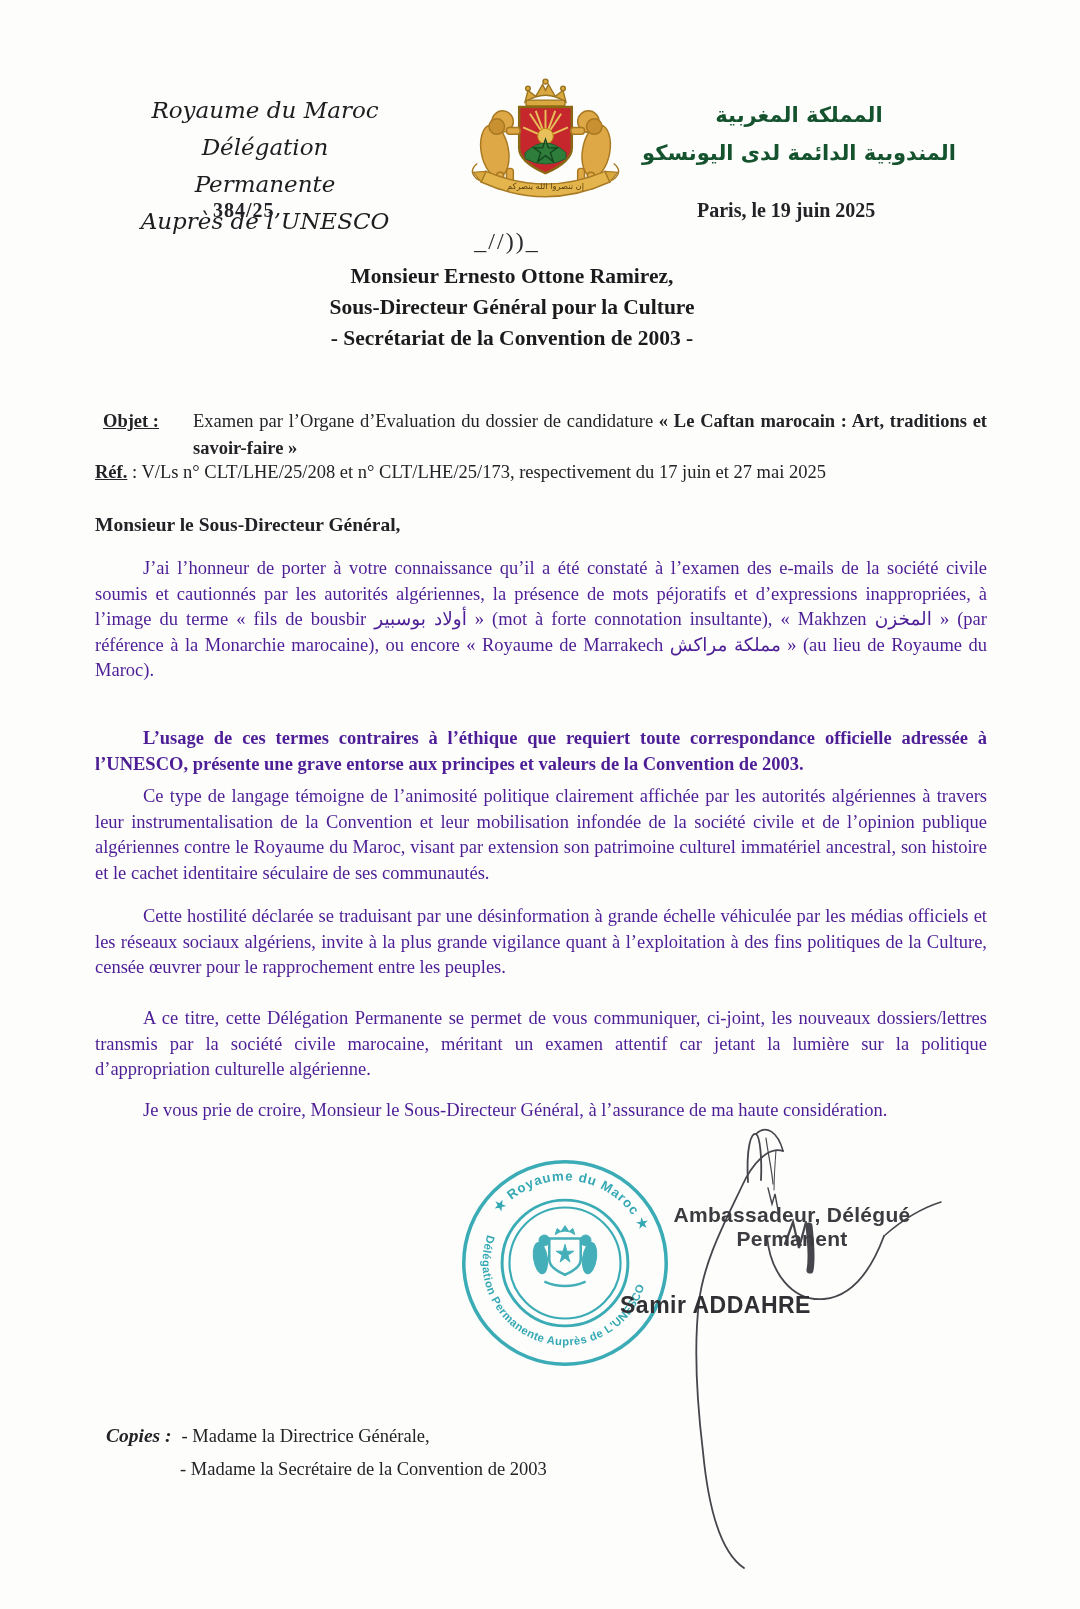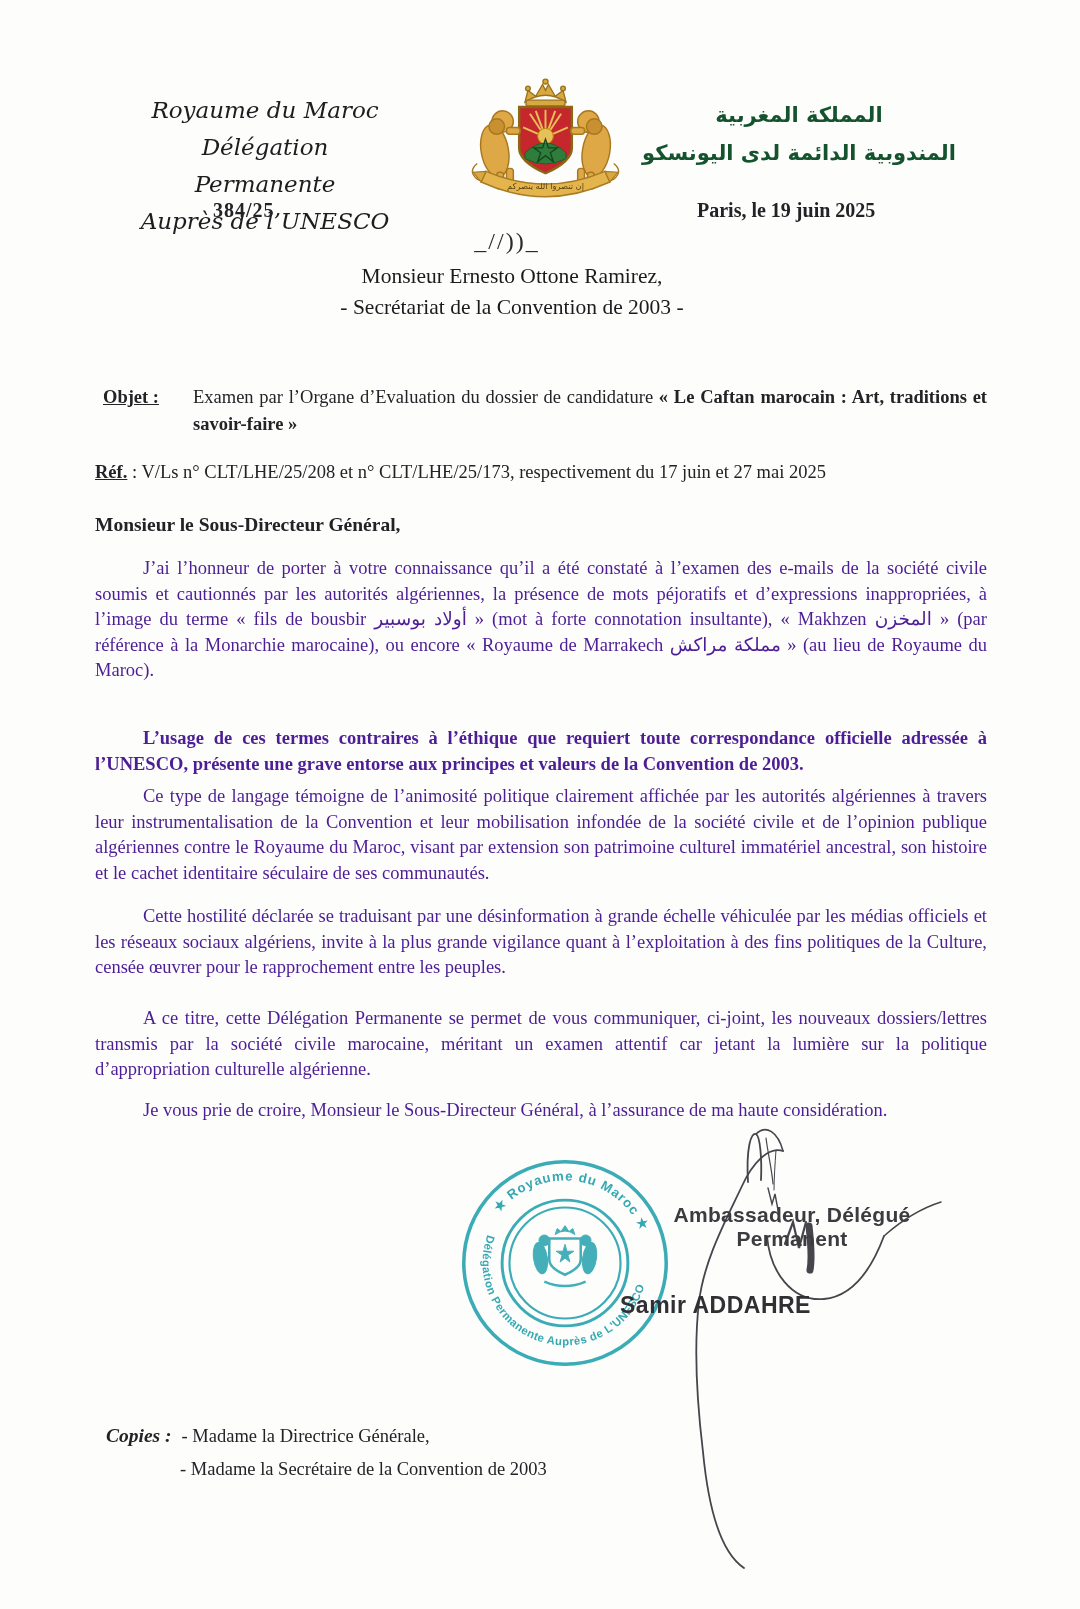--- a/index.html
+++ b/index.html
@@ -17,7 +17,7 @@
   .hand-mark{position:absolute;left:0;top:228px;width:1014px;text-align:center;
              font-size:24px;letter-spacing:2px;color:#2a2a2e;}
   .addressee{position:absolute;left:0;top:261px;width:1024px;text-align:center;
-             font-weight:normal;font-size:21.5px;line-height:31px;color:#1b1b1e;}
+             font-weight:bold;font-size:21.5px;line-height:31px;color:#1b1b1e;}
   
   .objet{position:absolute;left:95px;top:384px;width:892px;box-sizing:border-box;padding-left:98px;
          text-align:justify;font-size:18.5px;line-height:27px;}

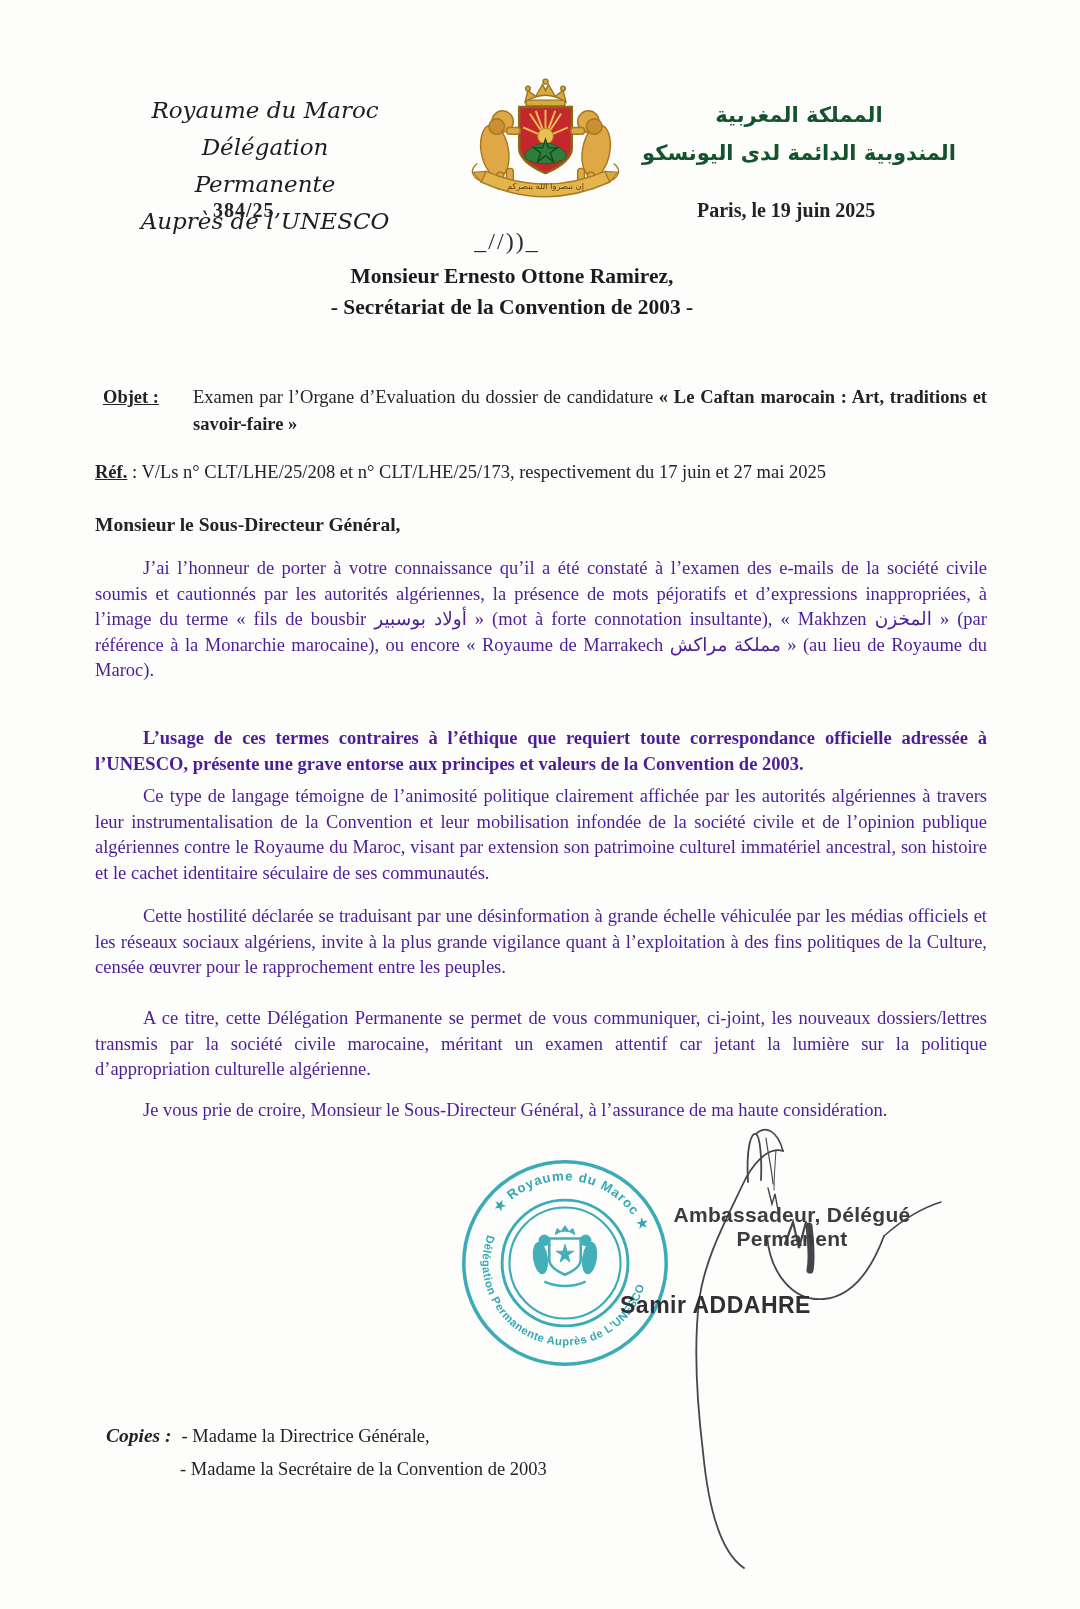--- a/index.html
+++ b/index.html
@@ -113,6 +113,7 @@
   <div class="hand-mark">_//))_</div>
   <div class="addressee">
     <div>Monsieur Ernesto Ottone Ramirez,</div>
+    <div>Sous-Directeur Général pour la Culture</div>
     <div>- Secrétariat de la Convention de 2003 -</div>
   </div>
 

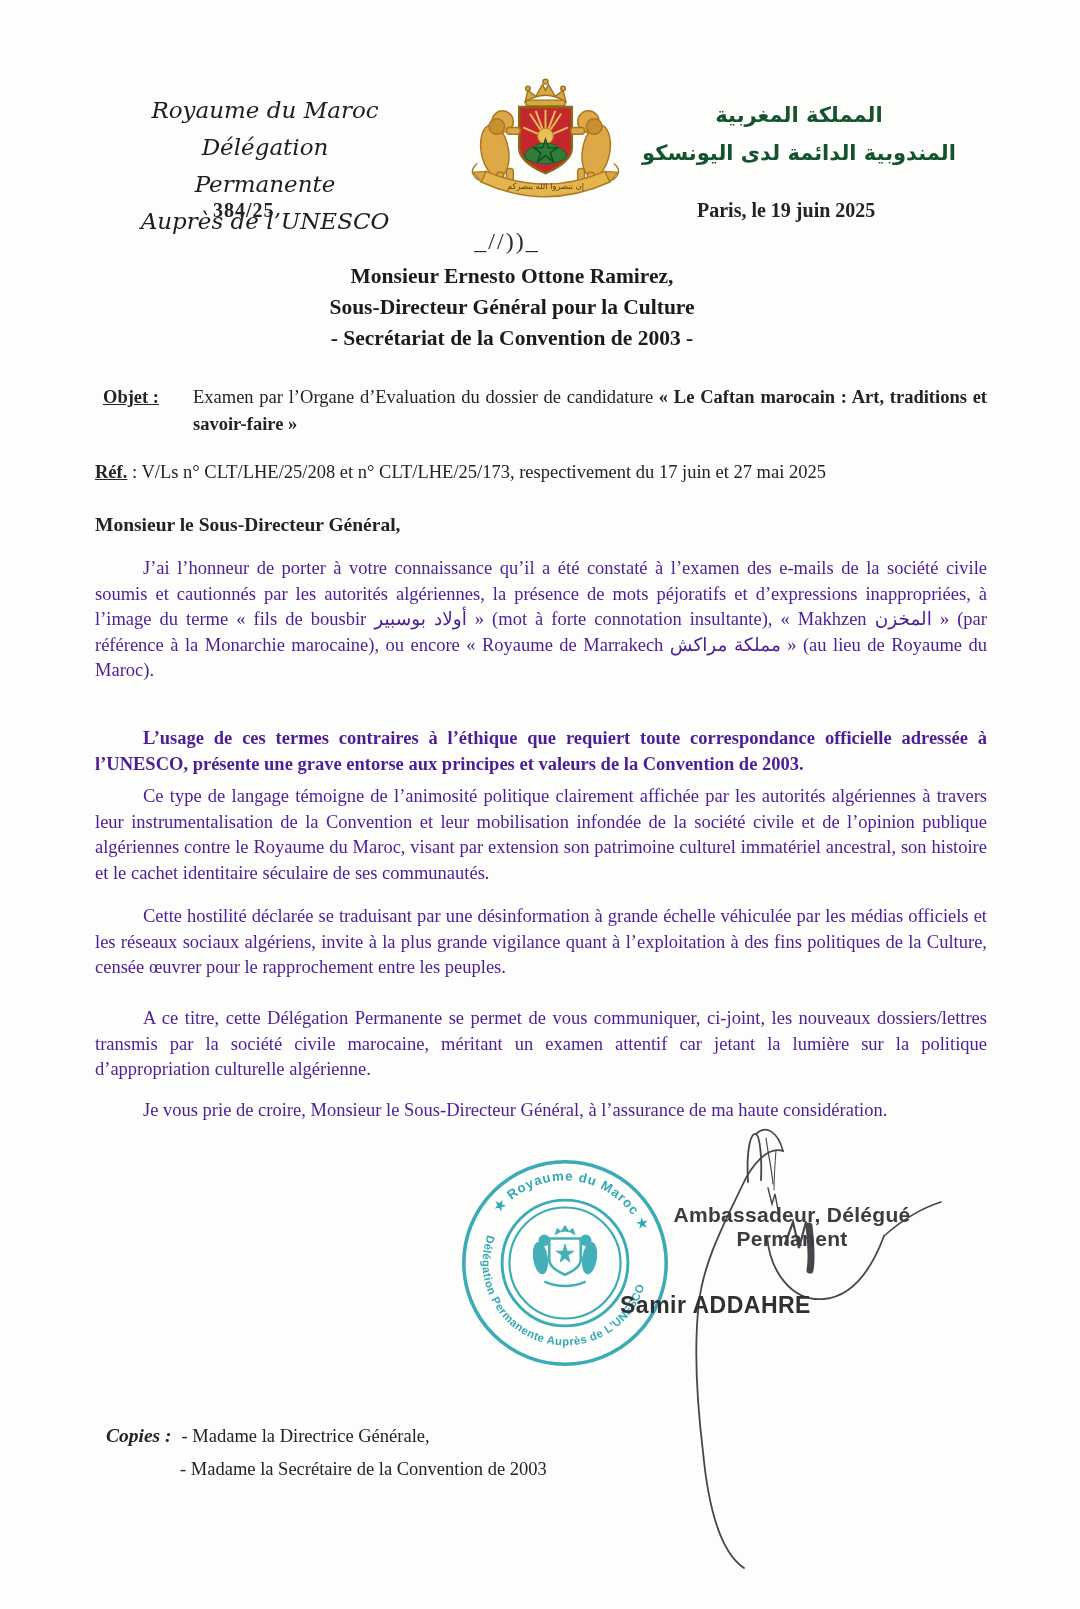--- a/index.html
+++ b/index.html
@@ -19,7 +19,7 @@
   .addressee{position:absolute;left:0;top:261px;width:1024px;text-align:center;
              font-weight:bold;font-size:21.5px;line-height:31px;color:#1b1b1e;}
   
-  .objet{position:absolute;left:95px;top:384px;width:892px;box-sizing:border-box;padding-left:98px;
+  .objet{position:absolute;left:95px;top:408px;width:892px;box-sizing:border-box;padding-left:98px;
          text-align:justify;font-size:18.5px;line-height:27px;}
   .objet .lbl{position:absolute;left:8px;top:0;font-weight:bold;text-decoration:underline;}
   .objet b{font-weight:bold;}

